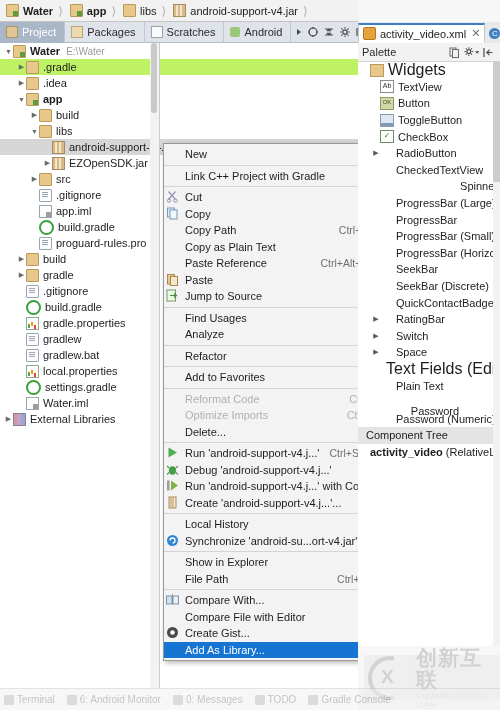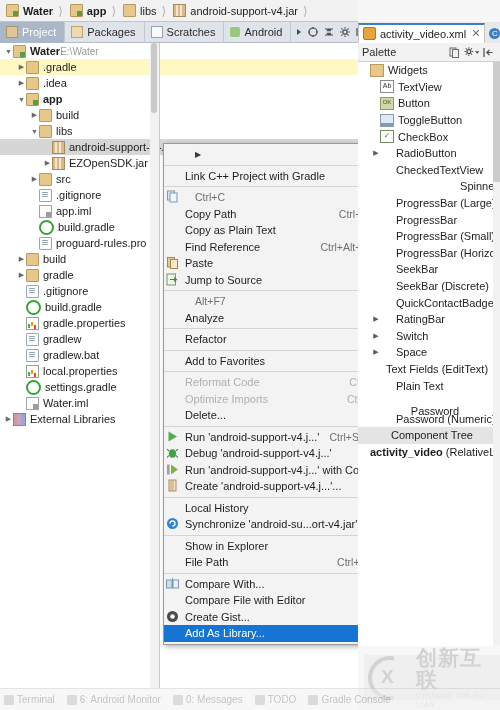--- a/index.html
+++ b/index.html
@@ -59,7 +59,7 @@
   .row .arrow{width:9px;height:16px;display:flex;align-items:center;justify-content:center;
     font-size:7px;color:#6a6a6a;flex:0 0 auto;}
   .row .lbl{font-size:11px;color:#1d1d1d;}
-  .row .sub{font-size:10px;color:#9a9a9a;text-align:right;}
+  .row .sub{font-size:10px;color:#9a9a9a;margin-left:6px;text-align:right;}
   .row.sel{background:#d6d6d6;}
   .row.hl{background:#fef9c3;}
   .row.bold .lbl{font-weight:bold;}

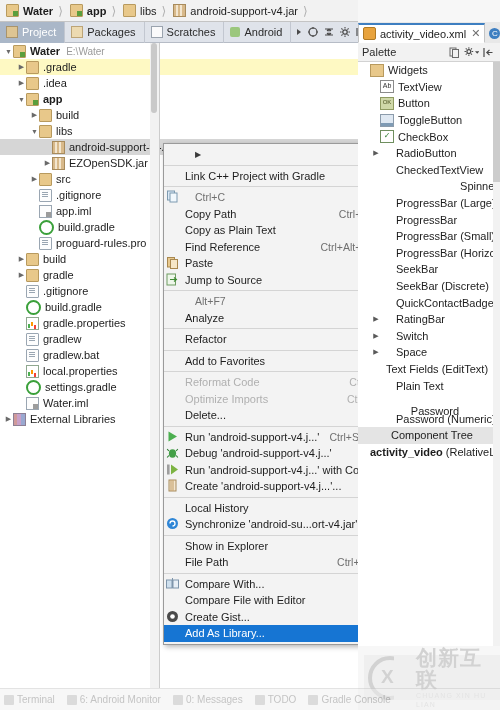--- a/index.html
+++ b/index.html
@@ -61,7 +61,7 @@
   .row .lbl{font-size:11px;color:#1d1d1d;}
   .row .sub{font-size:10px;color:#9a9a9a;margin-left:6px;text-align:right;}
   .row.sel{background:#d6d6d6;}
-  .row.hl{background:#fef9c3;}
+  .row.hl{background:#bef264;}
   .row.bold .lbl{font-weight:bold;}
 
   

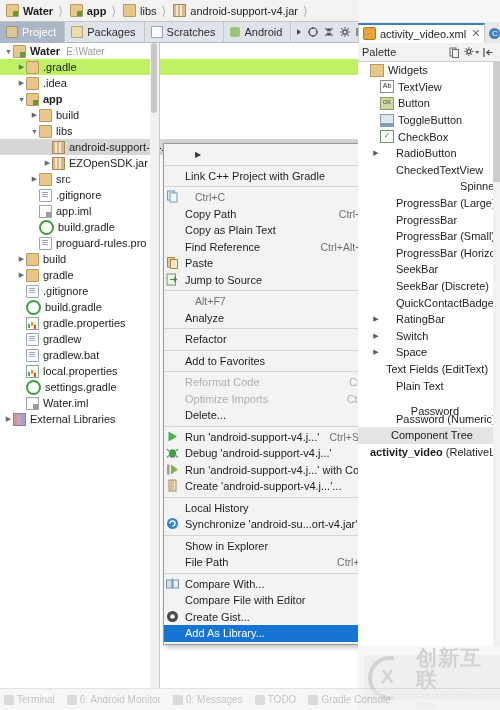--- a/index.html
+++ b/index.html
@@ -110,7 +110,7 @@
   .prow .parrow{width:8px;font-size:7px;color:#5a5a5a;text-align:center;flex:0 0 auto;}
   .prow .pic{width:12px;height:11px;margin-right:4px;flex:0 0 auto;position:relative;}
   .prow .ptxt{font-size:11px;color:#1d1d1d;}
-  .prow.hdr .ptxt{font-size:11px;}
+  .prow.hdr .ptxt{font-size:16px;}
   .prow.selrow{background:#e4e4e4;}
   .pic-folder{background:#e8c88a;border:1px solid #b89a5e;}
   .pic-tv{background:#ffffff;border:1px solid #8b8b8b;font-size:7px;line-height:9px;text-align:center;color:#333;}

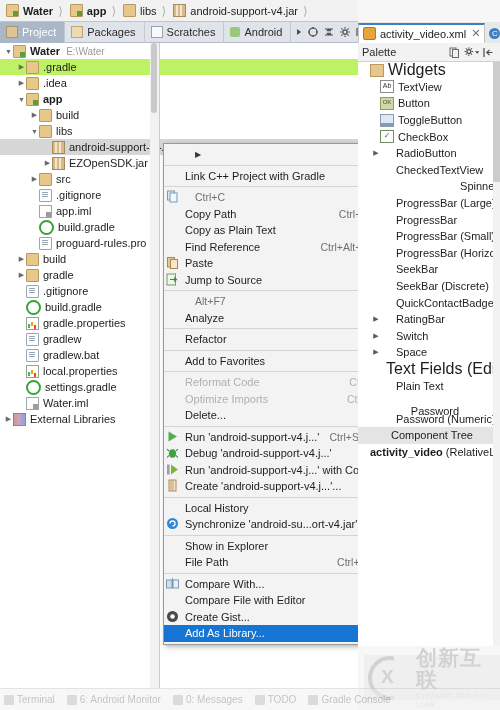--- a/index.html
+++ b/index.html
@@ -396,6 +396,7 @@
 <div id="ctxmenu">
     <div class="mi">
       <span class="mic"></span>
+      <span class="mtxt">New</span>
       <span class="marr">▶</span>
     </div>
     <div class="msep"></div>

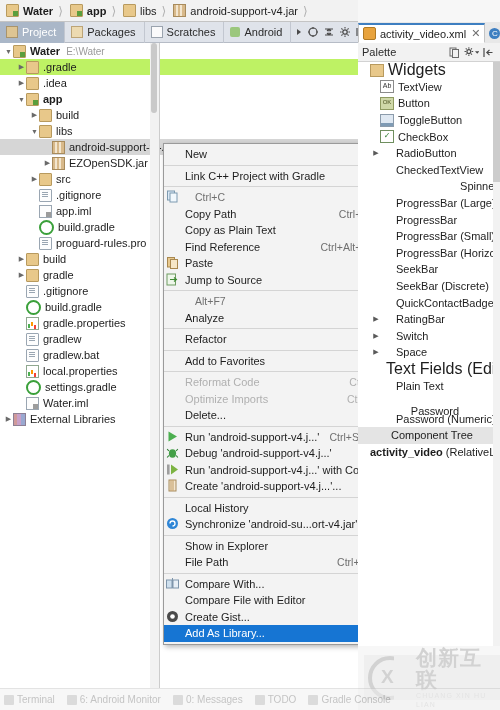--- a/index.html
+++ b/index.html
@@ -408,6 +408,17 @@
     <div class="mi">
       <span class="mic">
         <svg width="13" height="13" viewBox="0 0 13 13">
+          <path d="M2.5 1.5 L9.5 9.5 M9.5 1.5 L2.5 9.5" stroke="#9a8fb5" fill="none" stroke-width="1.2"></path>
+          <circle cx="3" cy="10.6" r="1.6" fill="none" stroke="#9a8fb5" stroke-width="1"></circle>
+          <circle cx="9.5" cy="10.6" r="1.6" fill="none" stroke="#9a8fb5" stroke-width="1"></circle>
+        </svg>
+      </span>
+      <span class="mtxt">Cut</span>
+      <span class="mkey">Ctrl+X</span>
+    </div>
+    <div class="mi">
+      <span class="mic">
+        <svg width="13" height="13" viewBox="0 0 13 13">
           <rect x="1.5" y="1" width="7" height="9" fill="#dbe9f6" stroke="#7d9ab0"></rect>
           <rect x="4" y="3" width="7" height="9" fill="#f1f8fd" stroke="#7d9ab0"></rect>
         </svg>

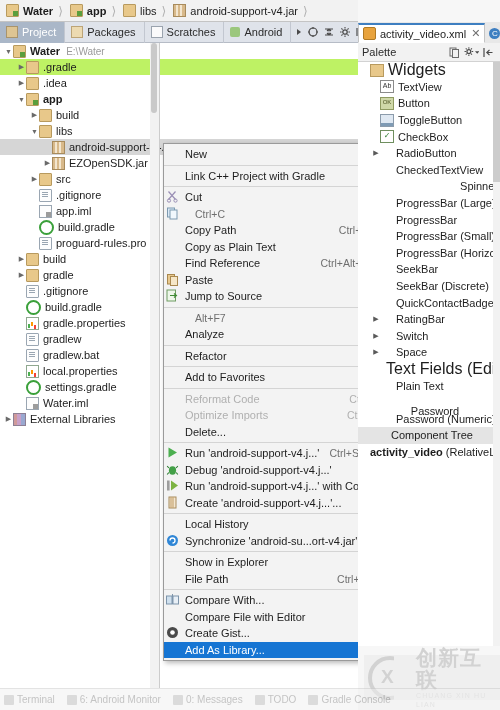--- a/index.html
+++ b/index.html
@@ -423,6 +423,7 @@
           <rect x="4" y="3" width="7" height="9" fill="#f1f8fd" stroke="#7d9ab0"></rect>
         </svg>
       </span>
+      <span class="mtxt">Copy</span>
       <span class="mkey">Ctrl+C</span>
     </div>
     <div class="mi">

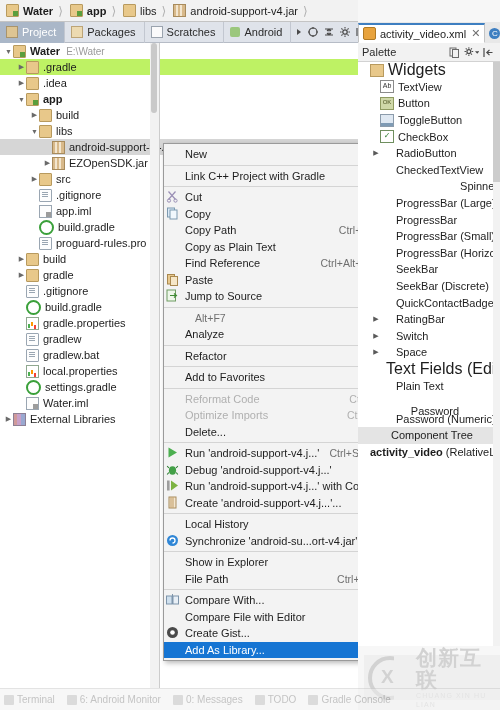--- a/index.html
+++ b/index.html
@@ -437,7 +437,7 @@
     </div>
     <div class="mi">
       <span class="mic"></span>
-      <span class="mtxt">Find Reference</span>
+      <span class="mtxt">Paste Reference</span>
       <span class="mkey">Ctrl+Alt+Shift+C</span>
     </div>
     <div class="mi">

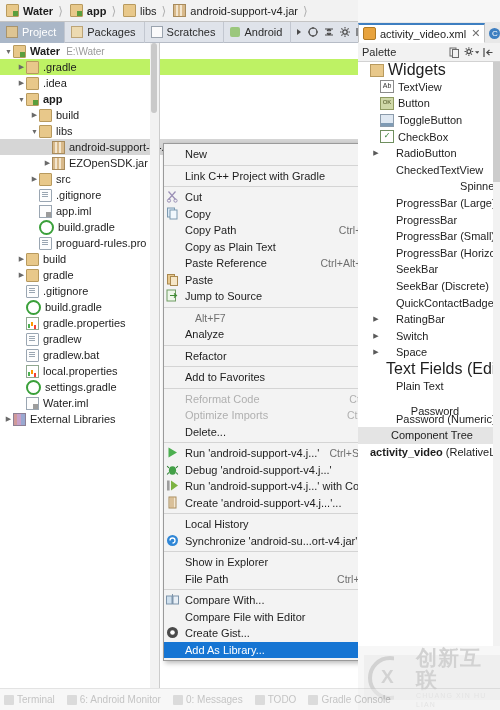--- a/index.html
+++ b/index.html
@@ -463,6 +463,7 @@
     <div class="msep"></div>
     <div class="mi">
       <span class="mic"></span>
+      <span class="mtxt">Find Usages</span>
       <span class="mkey">Alt+F7</span>
     </div>
     <div class="mi">

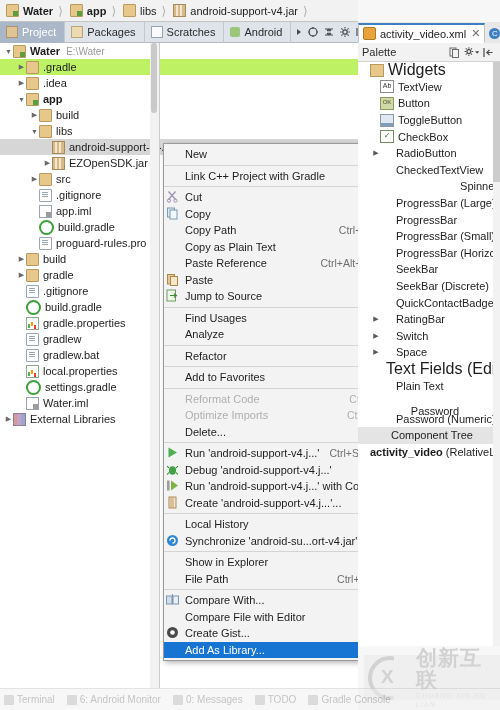--- a/index.html
+++ b/index.html
@@ -738,7 +738,7 @@
         <span class="pic"></span>
         <span class="ptxt">Password (Numeric)</span>
       </div>
-      <div class="prow selrow" style="padding-left: 0; justify-content: center;">
+      <div class="prow selrow" style="padding-left: 0;">
         <span class="parrow"></span>
         <span class="ptxt">Component Tree</span>
       </div>

